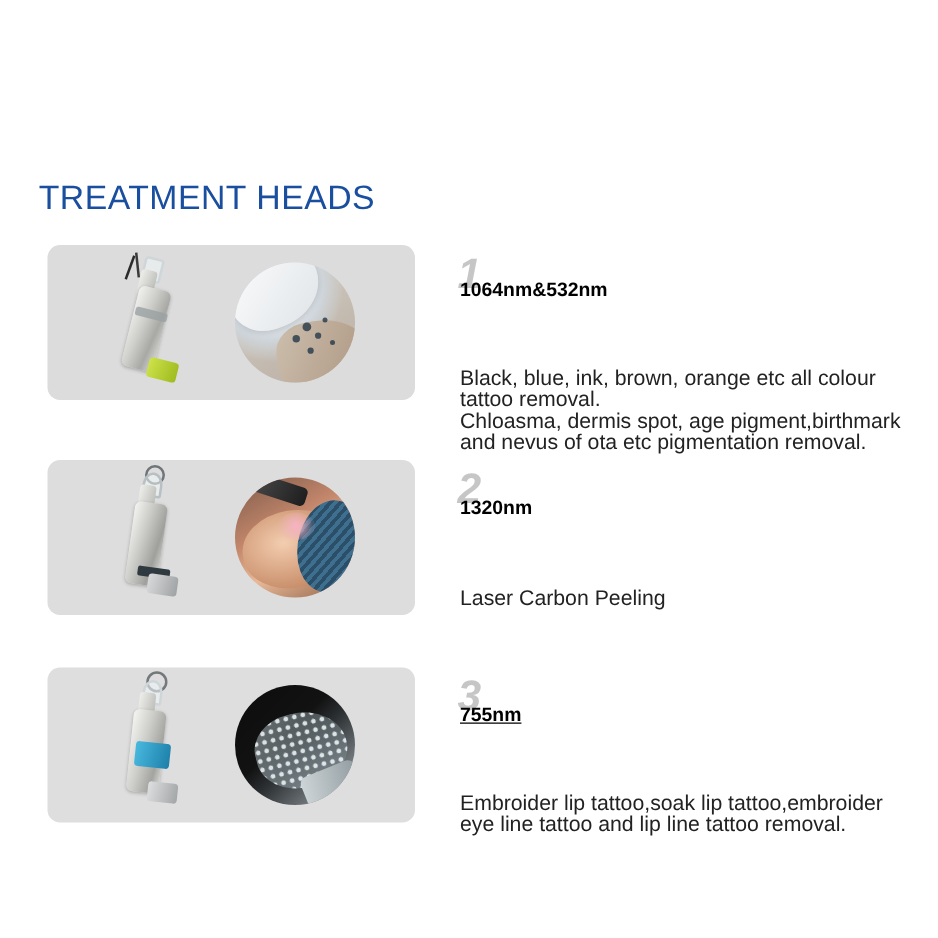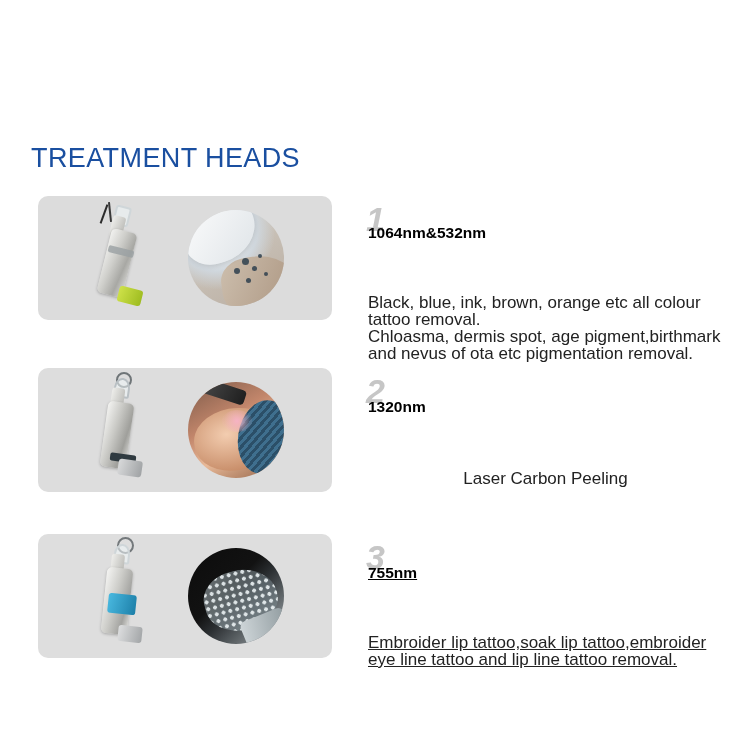--- a/index.html
+++ b/index.html
@@ -333,7 +333,7 @@
   }
   .row2 .bignum { top: 14px; }
   .row2 .head { top: 38px; }
-  .row2 .desc { top: 74px; text-align: center; }
+  .row2 .desc { top: 74px; }
   .row3 .bignum { top: 22px; }
   .row3 .head { top: 46px; text-decoration: underline; }
   .row3 .desc { top: 80px; }

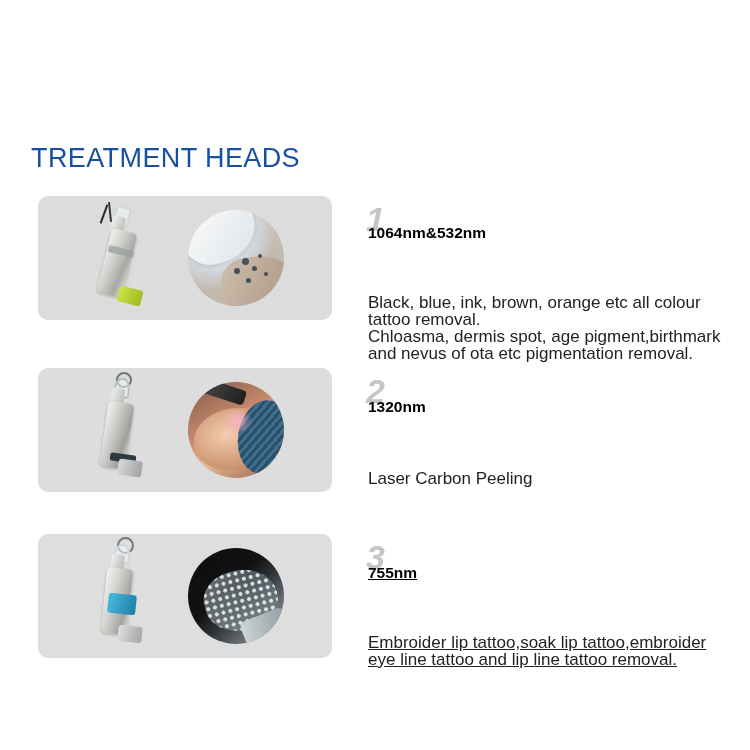--- a/index.html
+++ b/index.html
@@ -419,7 +419,7 @@
       <div class="text">
         <div class="bignum">3</div>
         <div class="head">755nm</div>
-        <div class="desc" style="white-space:pre-line;text-decoration:underline;">Embroider lip tattoo,soak lip tattoo,embroider eye line tattoo and lip line tattoo removal.</div>
+        <div class="desc" style="white-space:pre-line;">Embroider lip tattoo,soak lip tattoo,embroider eye line tattoo and lip line tattoo removal.</div>
       </div>
     </div>
 

